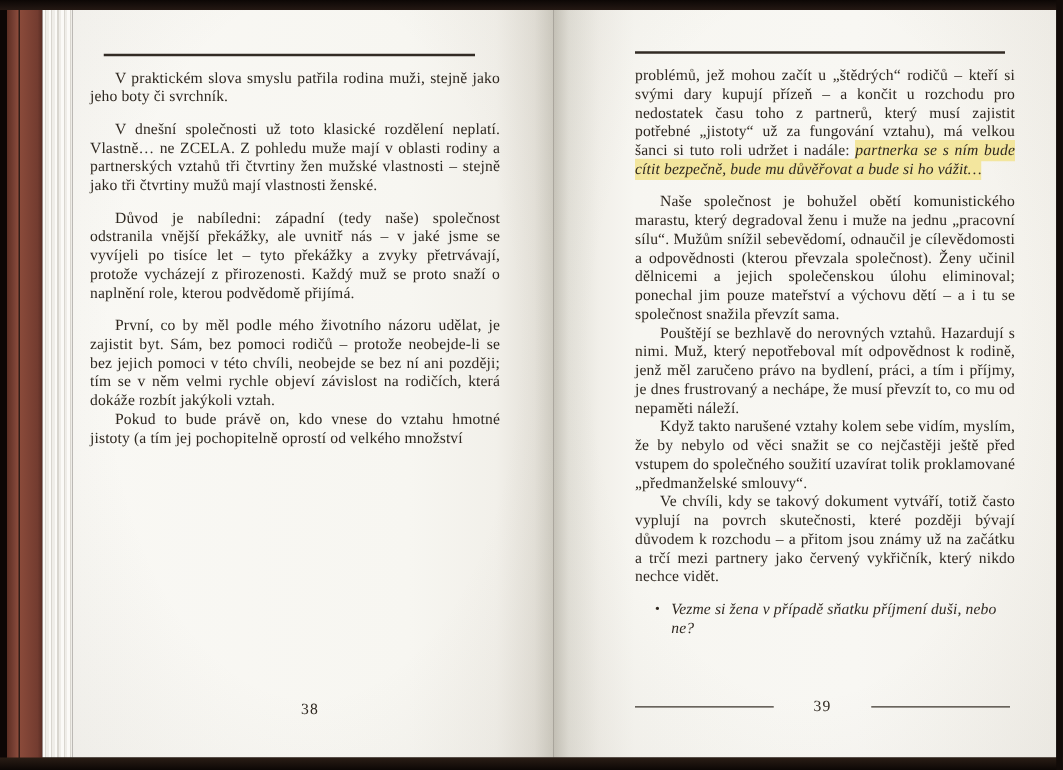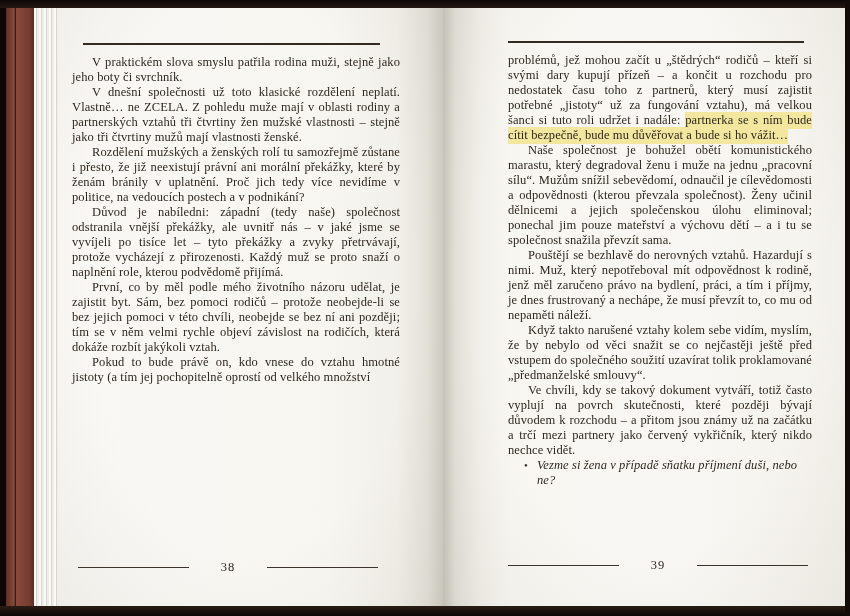--- a/index.html
+++ b/index.html
@@ -69,7 +69,7 @@
 
   .page-text p { margin:0; text-indent:20px; }
   .page-text p.no-indent { text-indent:0; }
-  .page-text p.gap { }
+  .page-text p.gap { margin-top:11px; }
 
   .hl {
     background: var(--hl, #f3e69e);

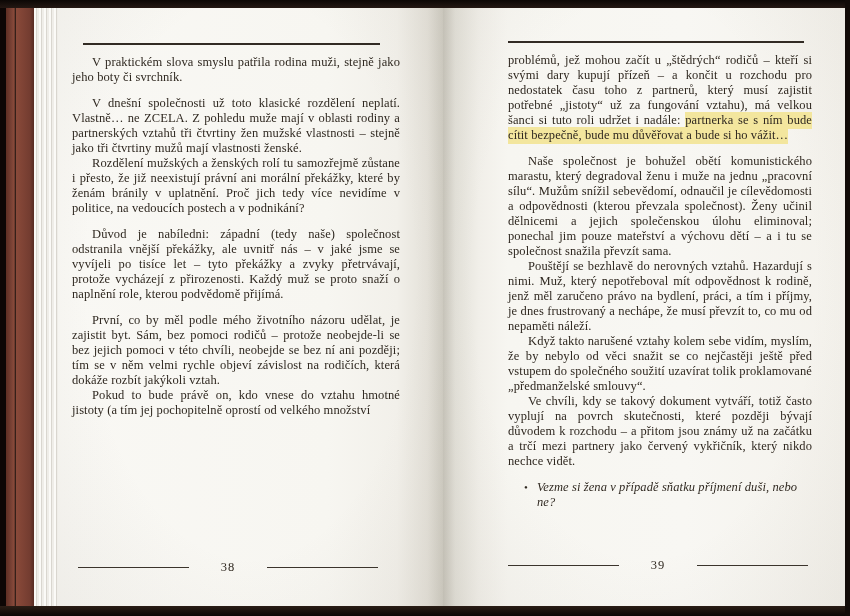--- a/index.html
+++ b/index.html
@@ -75,6 +75,7 @@
     background: var(--hl, #f3e69e);
     padding: 1px 0 2px 0;
     box-decoration-break: clone;
+    font-style: italic;
     -webkit-box-decoration-break: clone;
   }
 

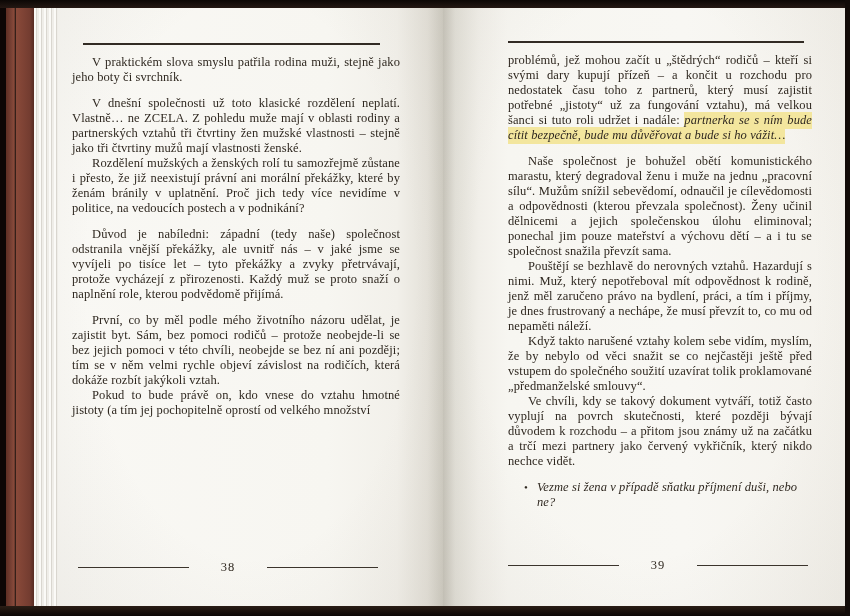--- a/index.html
+++ b/index.html
@@ -120,7 +120,6 @@
   <div class="page-text" id="text-left">
       <p><span>V praktickém slova smyslu patřila rodina muži, stejně jako jeho boty či svrchník.</span></p>
       <p class="gap"><span>V dnešní společnosti už toto klasické rozdělení neplatí. Vlastně… ne ZCELA. Z pohledu muže mají v oblasti rodiny a partnerských vztahů tři čtvrtiny žen mužské vlastnosti – stejně jako tři čtvrtiny mužů mají vlastnosti ženské.</span></p>
-      <p><span>Rozdělení mužských a ženských rolí tu samozřejmě zůstane i přesto, že již neexistují právní ani morální překážky, které by ženám bránily v uplatnění. Proč jich tedy více nevidíme v politice, na vedoucích postech a v podnikání?</span></p>
       <p class="gap"><span>Důvod je nabíledni: západní (tedy naše) společnost odstranila vnější překážky, ale uvnitř nás – v jaké jsme se vyvíjeli po tisíce let – tyto překážky a zvyky přetrvávají, protože vycházejí z přirozenosti. Každý muž se proto snaží o naplnění role, kterou podvědomě přijímá.</span></p>
       <p class="gap"><span>První, co by měl podle mého životního názoru udělat, je zajistit byt. Sám, bez pomoci rodičů – protože neobejde-li se bez jejich pomoci v této chvíli, neobejde se bez ní ani později; tím se v něm velmi rychle objeví závislost na rodičích, která dokáže rozbít jakýkoli vztah.</span></p>
       <p><span>Pokud to bude právě on, kdo vnese do vztahu hmotné jistoty (a tím jej pochopitelně oprostí od velkého množství</span></p>

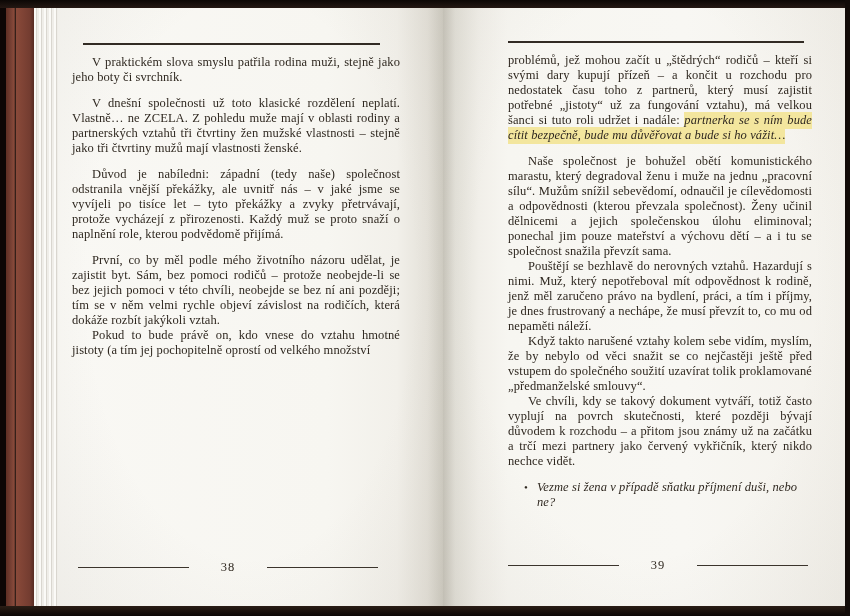--- a/index.html
+++ b/index.html
@@ -92,7 +92,7 @@
     display:flex; align-items:center;
     color:#2f2820; font-size:12.5px;
   }
-  #footer-left  { left:78px;  top:560px; width:300px; }
+  #footer-left  { left:98px;  top:560px; width:300px;flex-direction:column; }
   #footer-right { left:508px; top:558px; width:300px; }
   .footer-rule { flex:1; height:1.5px; background:#3b342c; }
   .page-number { margin:0 32px; letter-spacing:1px; }

